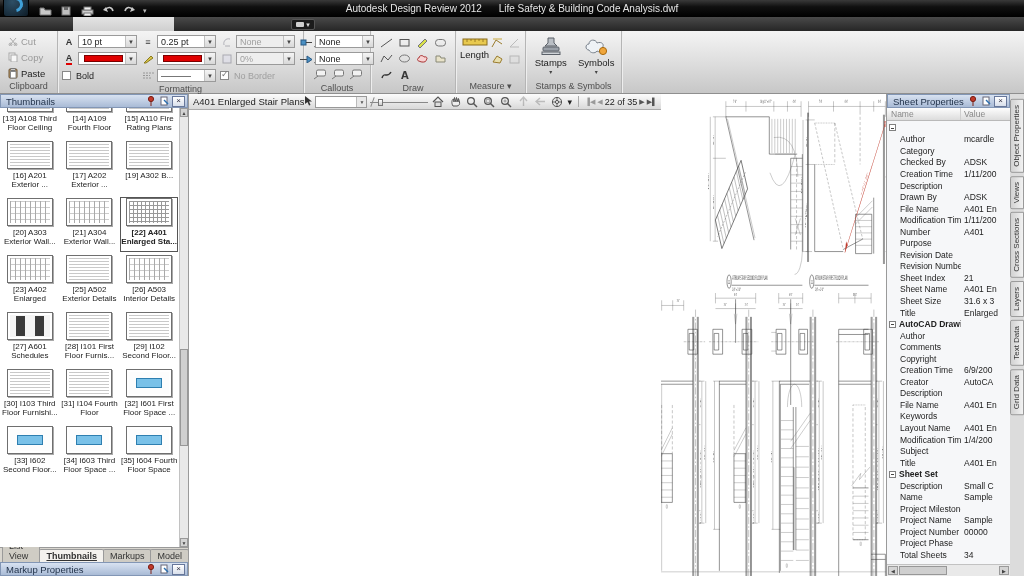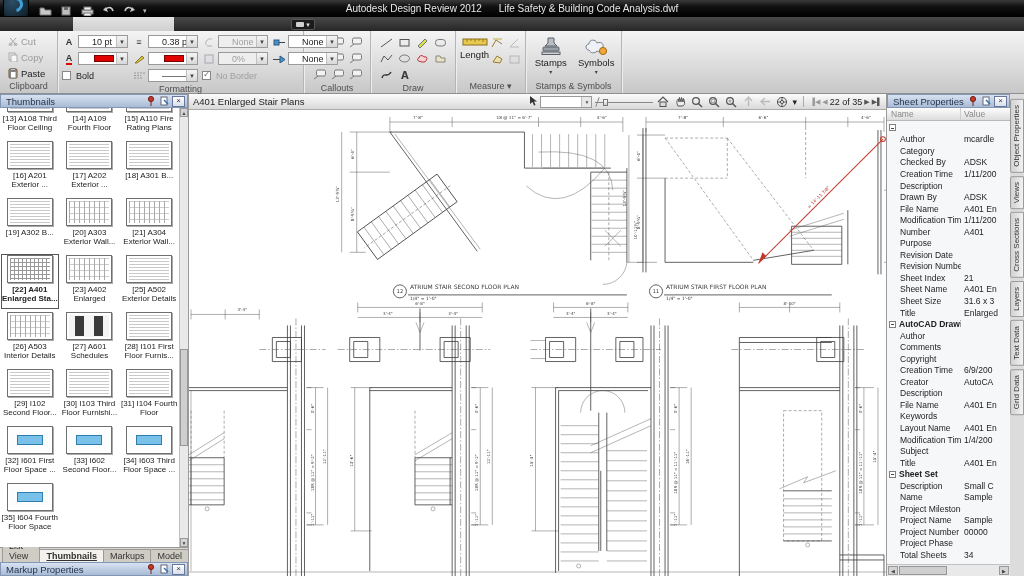--- a/index.html
+++ b/index.html
@@ -32,7 +32,7 @@
   .gcol{display:flex;flex-direction:column;justify-content:flex-start;gap:2px;}
   .smallbtn{display:flex;align-items:center;gap:3px;font-size:9.5px;color:#222;height:14px;padding:0 2px;}
   .smallbtn.dis{color:#9a9a9a;}
-  .combo{display:flex;align-items:center;height:13px;border:1px solid #9a9a9a;background:#fff;font-size:9px;color:#222;padding-left:13px;width:50px;position:relative;}
+  .combo{display:flex;align-items:center;height:13px;border:1px solid #9a9a9a;background:#fff;font-size:9px;color:#222;padding-left:3px;width:59px;position:relative;}
   .combo .cv{flex:1;overflow:hidden;white-space:nowrap;}
   .combo .car{width:11px;height:100%;display:flex;align-items:center;justify-content:center;font-size:6px;color:#444;border-left:1px solid #c0c0c0;background:linear-gradient(#f5f5f5,#d8d8d8);}
   .combo.dis{background:#eee;}

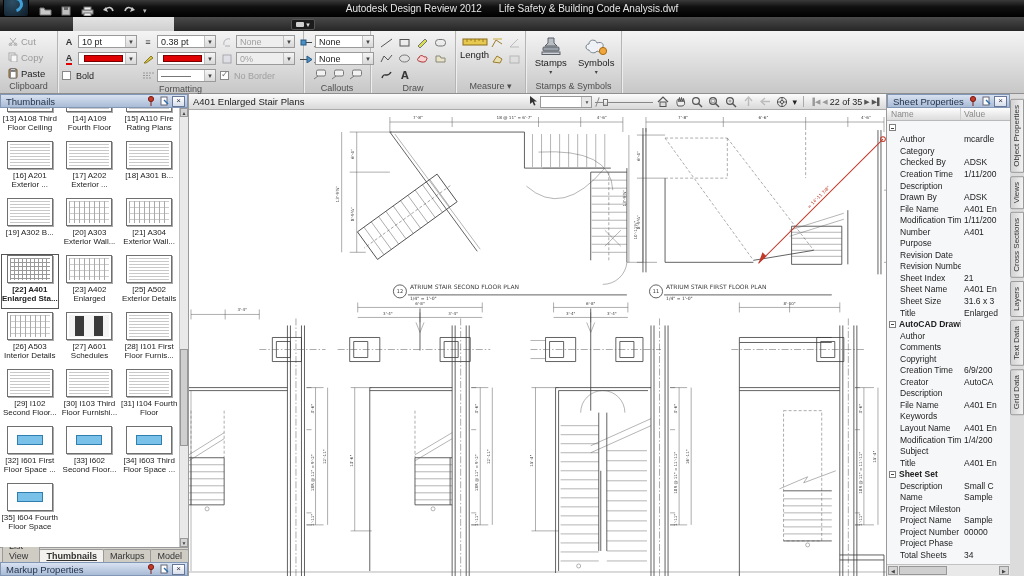--- a/index.html
+++ b/index.html
@@ -259,7 +259,7 @@
         <div class="fmtrow">
             <span class="fmticon">≡</span>
           <span class="combo">
-              <span class="cv">0.38 pt</span>
+              <span class="cv">0.25 pt</span>
               <span class="car">▼</span>
             </span>
           </div>

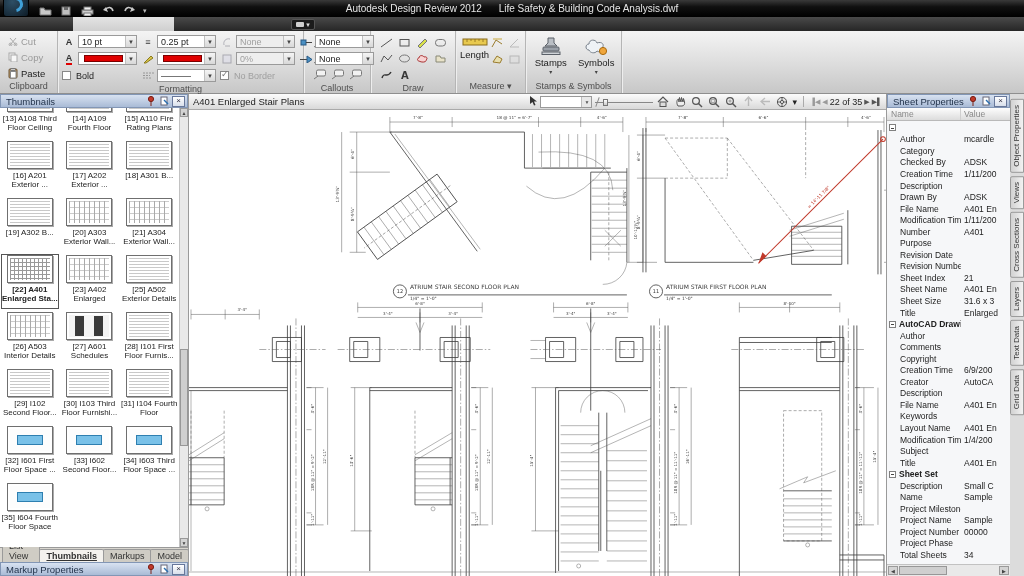--- a/index.html
+++ b/index.html
@@ -87,7 +87,7 @@
   .ltab.active{background:#f4f2ee;font-weight:bold;text-decoration:underline;}
 
   
-  .canvas{flex:1;display:flex;flex-direction:column;background:#fff;min-width:0;}
+  .canvas{flex:1;display:flex;background:#fff;min-width:0;}
   .ctoolbar{height:16px;background:linear-gradient(#fcfcfc,#d9d9d9);border-bottom:1px solid #aaa;display:flex;align-items:center;font-size:9.5px;color:#222;padding:0 4px;}
   .ctoolbar .sheetname{flex:1;white-space:nowrap;overflow:hidden;}
   .ctl{display:flex;align-items:center;gap:3px;}

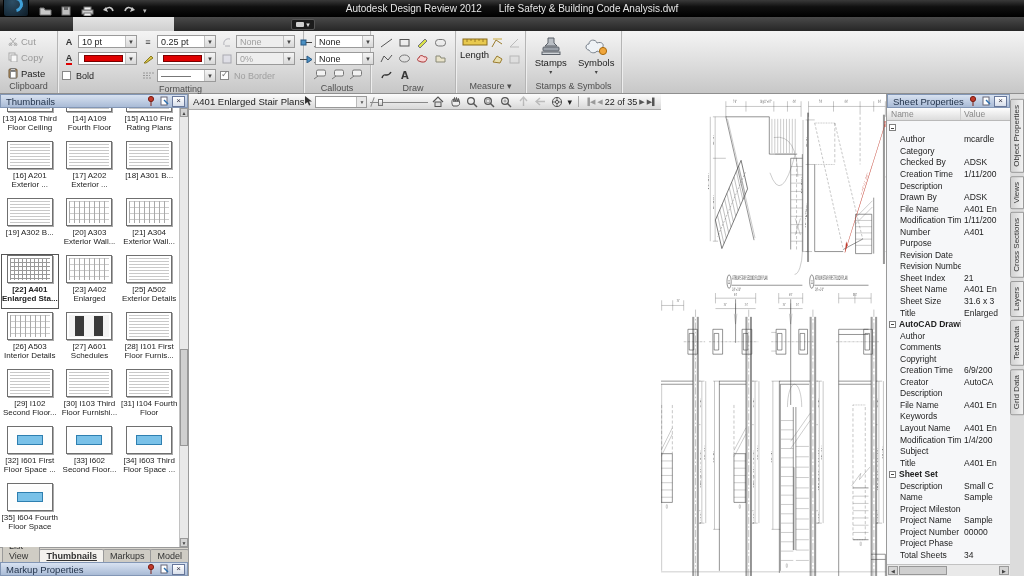--- a/index.html
+++ b/index.html
@@ -584,12 +584,6 @@
             <div class="tbox">
               <div class="tpic sketch"></div>
             </div>
-            <div class="tlabel">[18] A301 B...</div>
-          </div>
-          <div class="tcell">
-            <div class="tbox">
-              <div class="tpic sketch"></div>
-            </div>
             <div class="tlabel">[19] A302 B...</div>
           </div>
           <div class="tcell">

